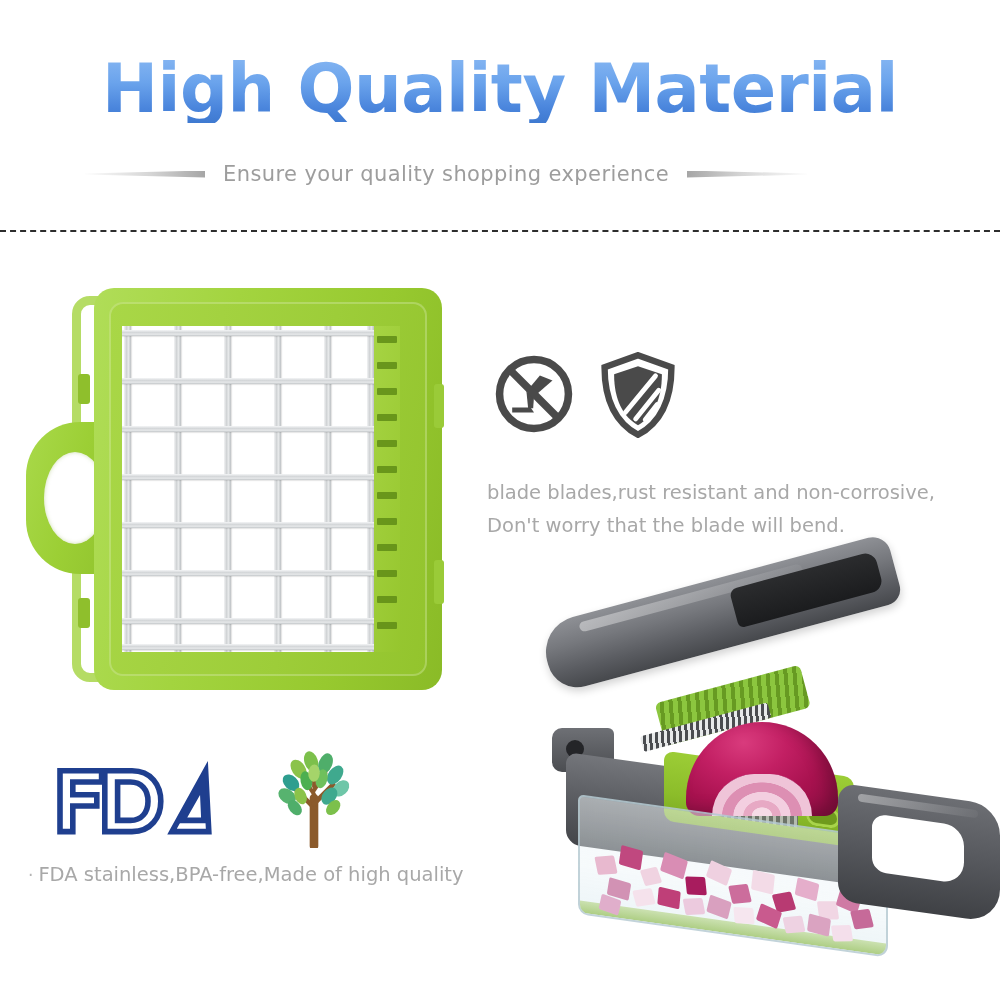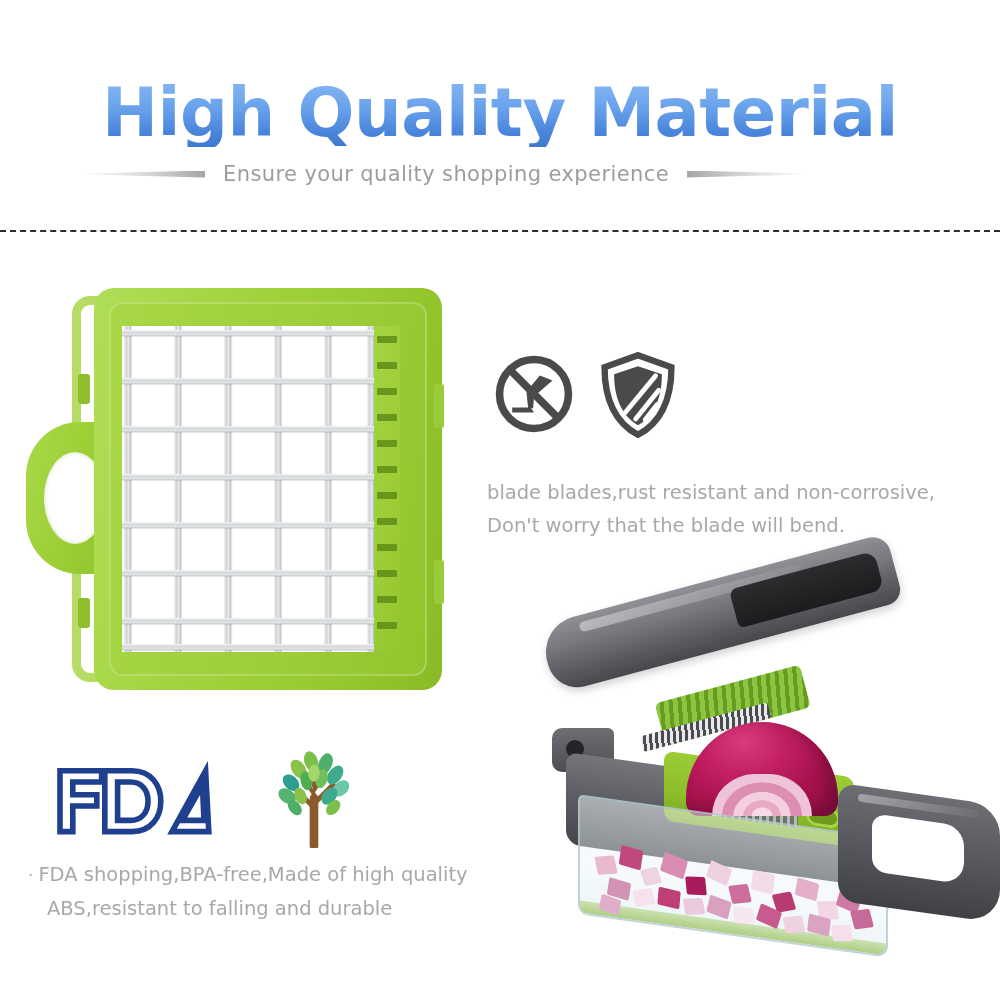--- a/index.html
+++ b/index.html
@@ -42,7 +42,6 @@
     -webkit-background-clip: text;
     background-clip: text;
     color: transparent;
-    margin-top: 24px;
     -webkit-text-fill-color: transparent;
   }
 

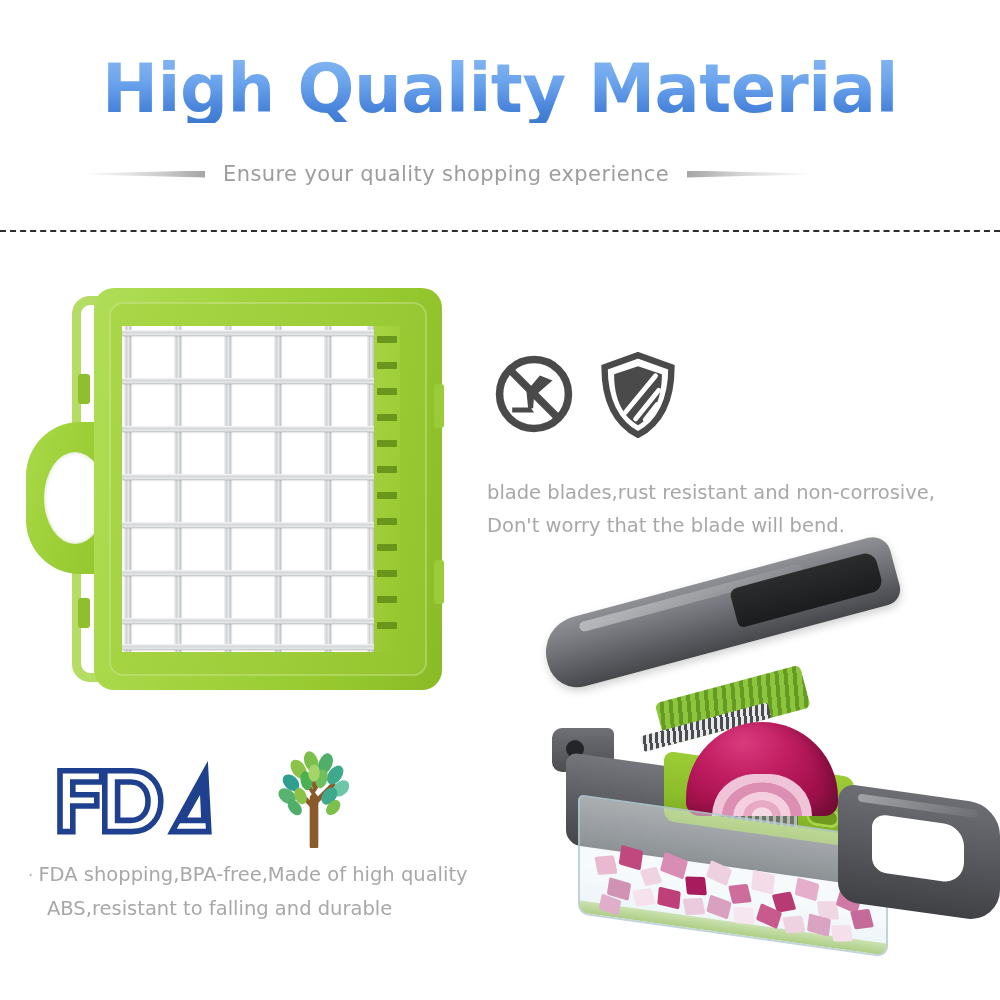--- a/index.html
+++ b/index.html
@@ -565,7 +565,7 @@
 
   <div id="fda-text" class="feature-text">
     <div>
-      <span class="bullet">·</span><span>FDA shopping,BPA-free,Made of high quality</span>
+      <span class="bullet">·</span><span>FDA stainless,BPA-free,Made of high quality</span>
     </div>
     <div class="indent">
       <span>ABS,resistant to falling and durable</span>

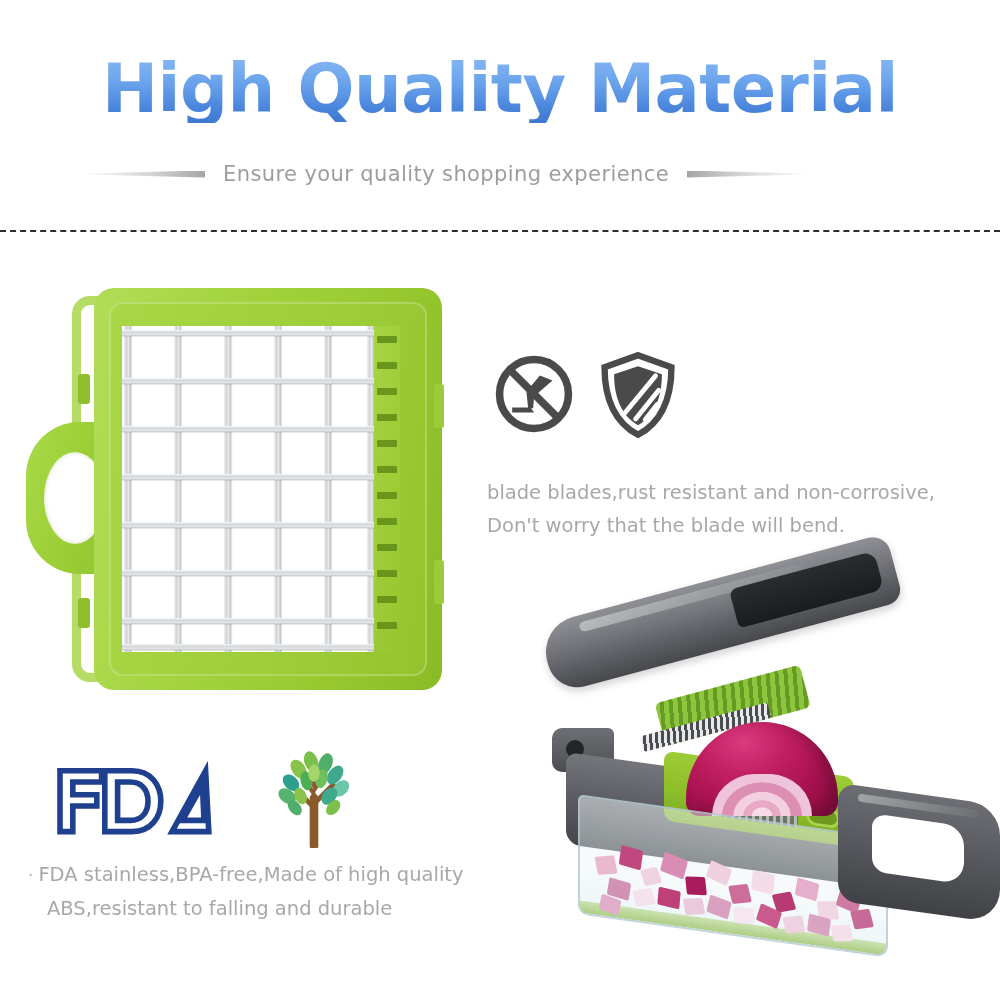--- a/index.html
+++ b/index.html
@@ -566,9 +566,6 @@
   <div id="fda-text" class="feature-text">
     <div>
       <span class="bullet">·</span><span>FDA stainless,BPA-free,Made of high quality</span>
-    </div>
-    <div class="indent">
-      <span>ABS,resistant to falling and durable</span>
     </div>
   </div>
 

